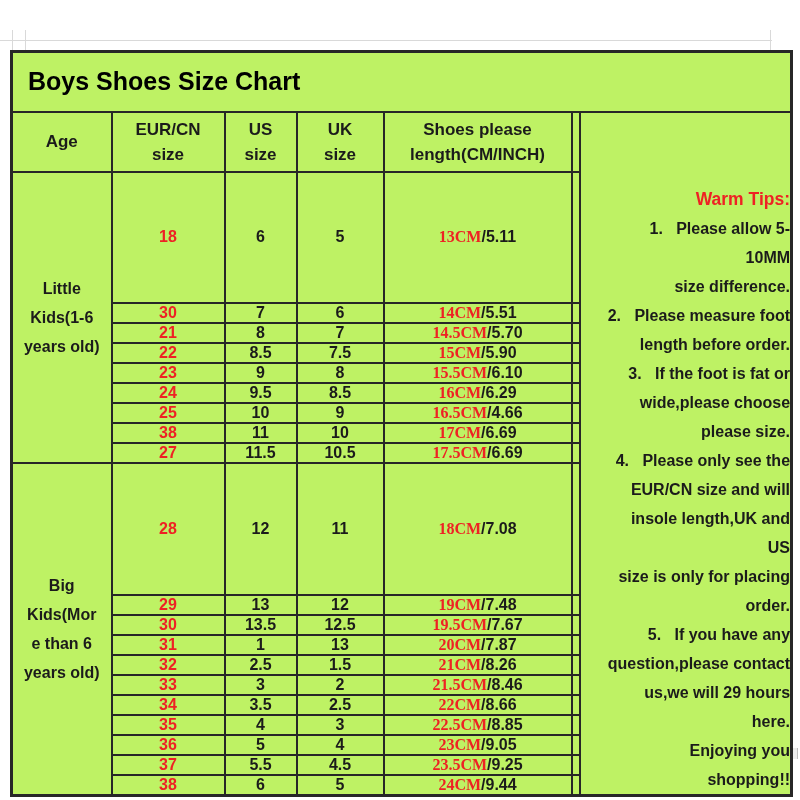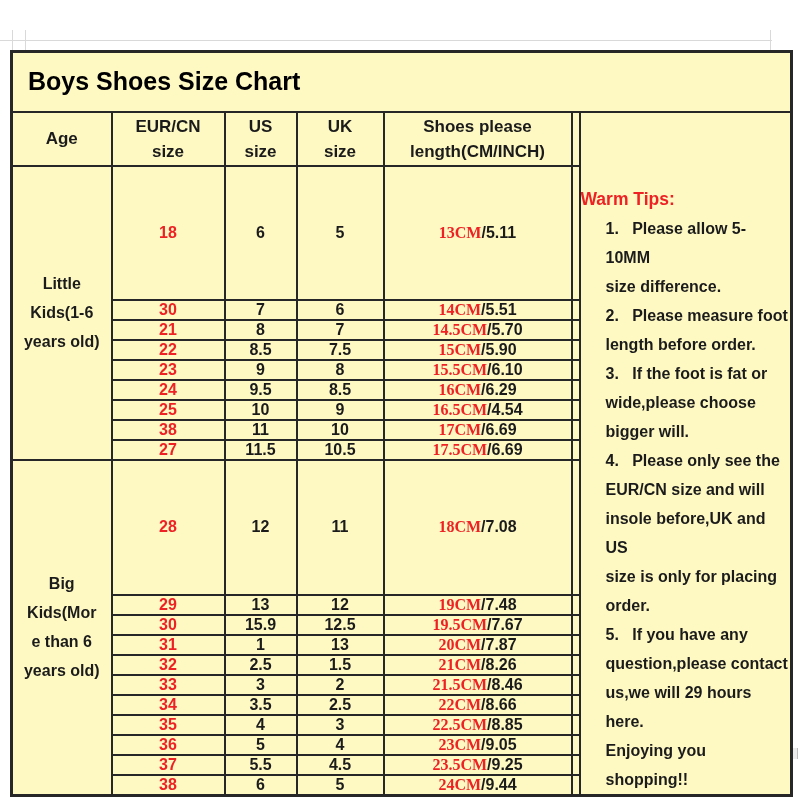--- a/index.html
+++ b/index.html
@@ -34,7 +34,7 @@
     width: 780px;
     height: 696px;
     border: 3px solid var(--border-color);
-    background: #fef9c3;
+    background: #bef264;
   }
   .size-table td {
     border: 2px solid var(--border-color);

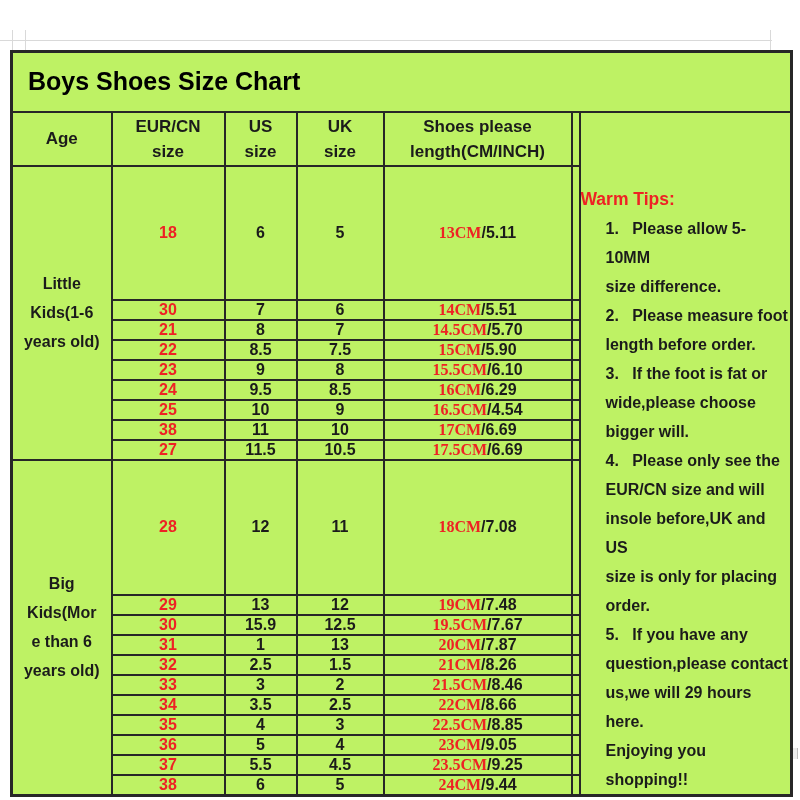--- a/index.html
+++ b/index.html
@@ -54,7 +54,7 @@
     letter-spacing: 0px;
   }
 
-  tr.header-row { height: 54px; }
+  tr.header-row { height: 60px; }
   .header-row td { font-size: 17px; line-height: 25px; }
 
   tr.data-row td { font-size: 16px; }

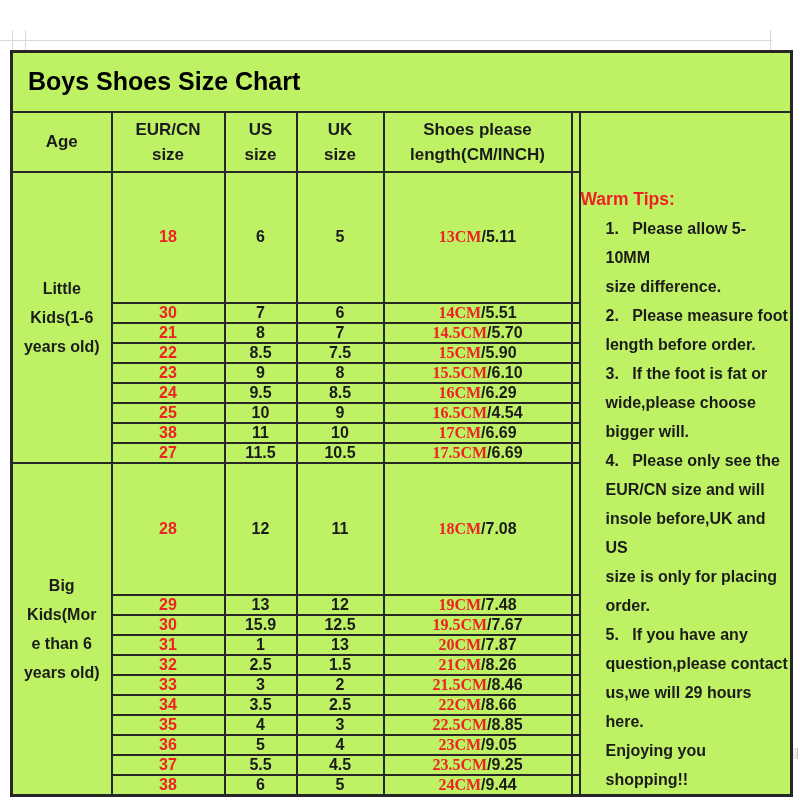--- a/index.html
+++ b/index.html
@@ -74,7 +74,7 @@
   td.tips-cell {
     vertical-align: top;
     padding-top: 72px;
-    text-align: left;
+    text-align: right;
   }
   .tips-heading {
     color: var(--red);

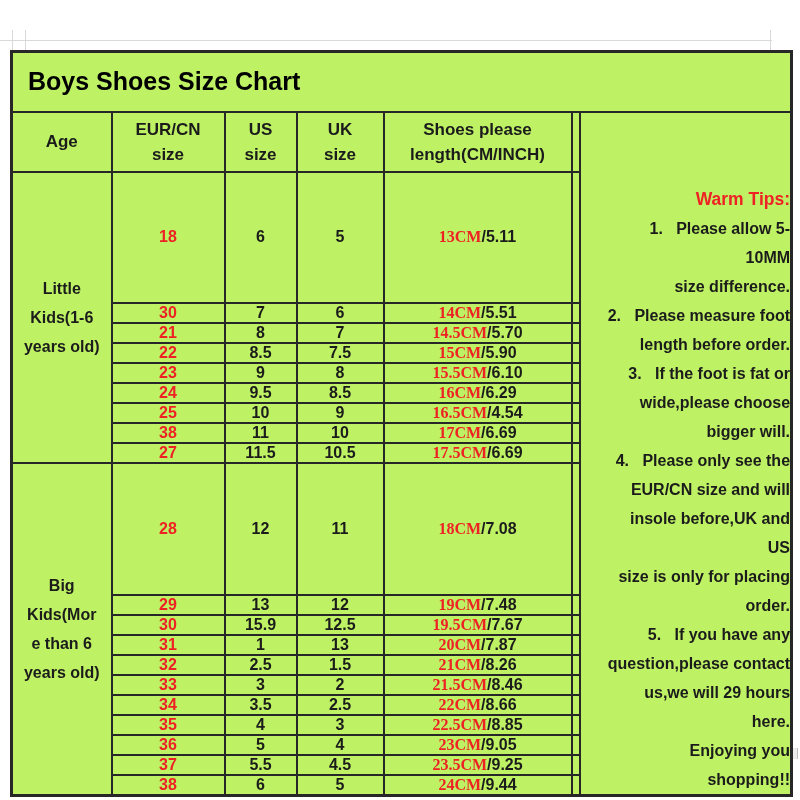--- a/index.html
+++ b/index.html
@@ -210,7 +210,7 @@
           <td class="eur-cell">25</td>
           <td class="num-cell">10</td>
           <td class="num-cell">9</td>
-          <td class="insole-cell"><span class="red">16.5CM</span><span class="black">/4.54</span></td>
+          <td class="insole-cell"><span class="red">16.5CM</span><span class="black">/4.66</span></td>
           <td class="narrow-cell"></td>
         </tr>
         <tr class="data-row">

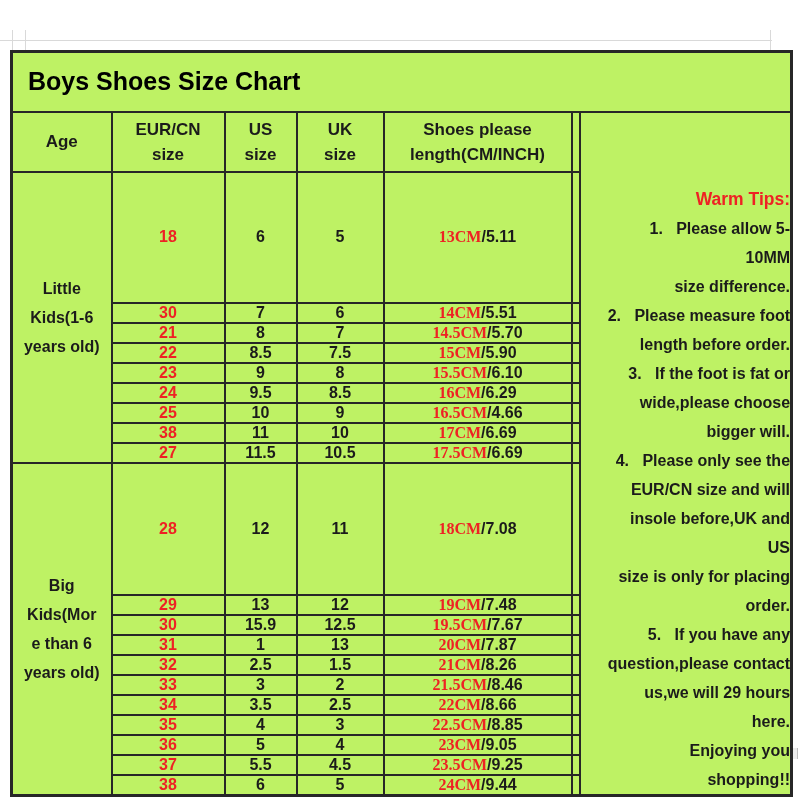--- a/index.html
+++ b/index.html
@@ -145,7 +145,7 @@
               <div class="tips-line">length before order.</div>
               <div class="tips-line">3.   If the foot is fat or</div>
               <div class="tips-line">wide,please choose</div>
-              <div class="tips-line">bigger will.</div>
+              <div class="tips-line">please size.</div>
               <div class="tips-line">4.   Please only see the</div>
               <div class="tips-line">EUR/CN size and will</div>
               <div class="tips-line">insole before,UK and US</div>

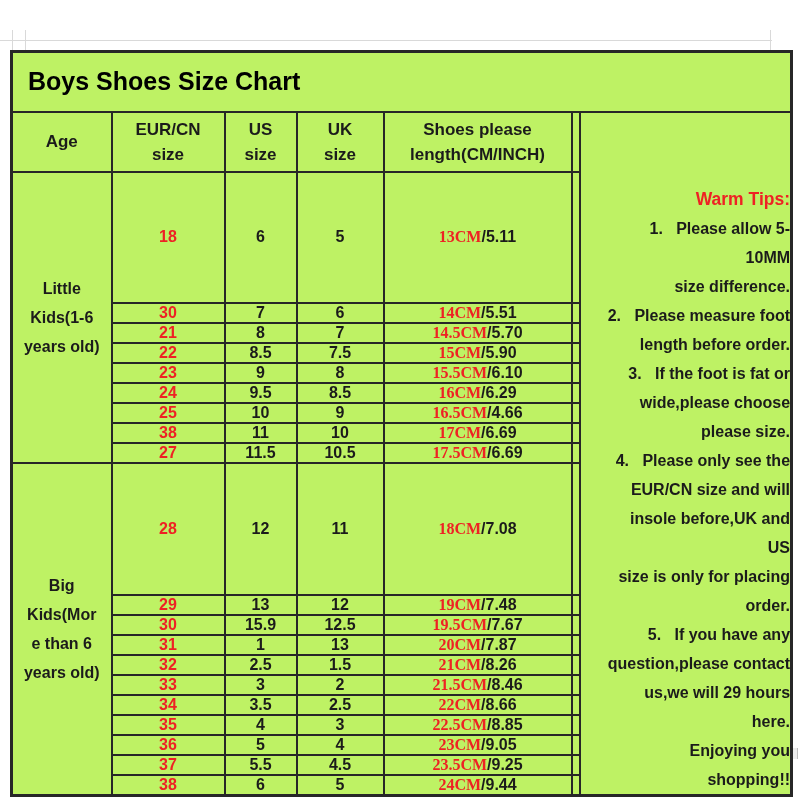--- a/index.html
+++ b/index.html
@@ -148,7 +148,7 @@
               <div class="tips-line">please size.</div>
               <div class="tips-line">4.   Please only see the</div>
               <div class="tips-line">EUR/CN size and will</div>
-              <div class="tips-line">insole before,UK and US</div>
+              <div class="tips-line">insole length,UK and US</div>
               <div class="tips-line">size is only for placing</div>
               <div class="tips-line">order.</div>
               <div class="tips-line">5.   If you have any</div>

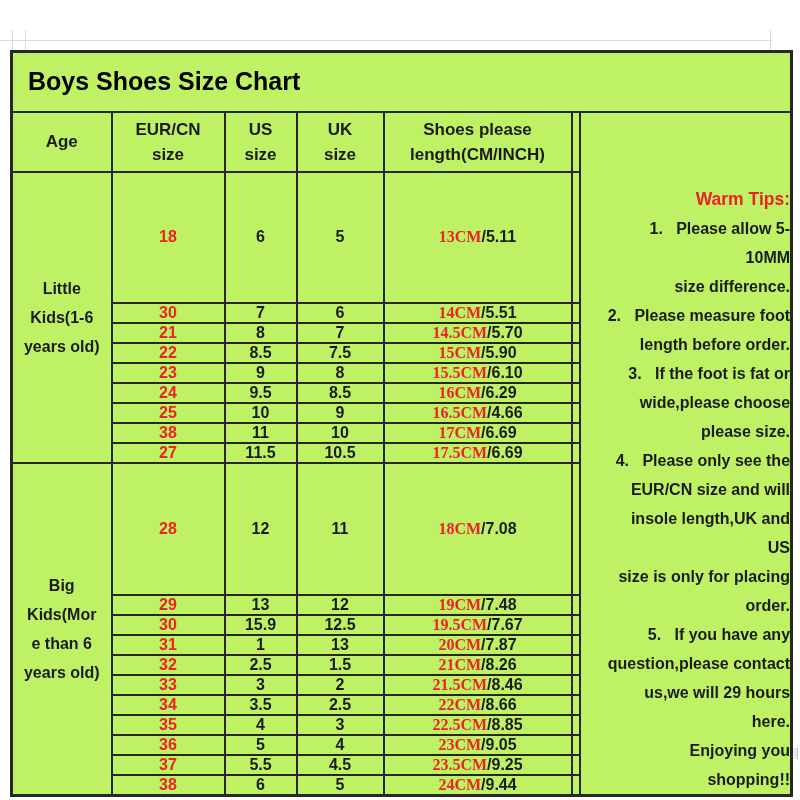--- a/index.html
+++ b/index.html
@@ -249,7 +249,7 @@
         </tr>
         <tr class="data-row">
           <td class="eur-cell">30</td>
-          <td class="num-cell">15.9</td>
+          <td class="num-cell">13.5</td>
           <td class="num-cell">12.5</td>
           <td class="insole-cell"><span class="red">19.5CM</span><span class="black">/7.67</span></td>
           <td class="narrow-cell"></td>

